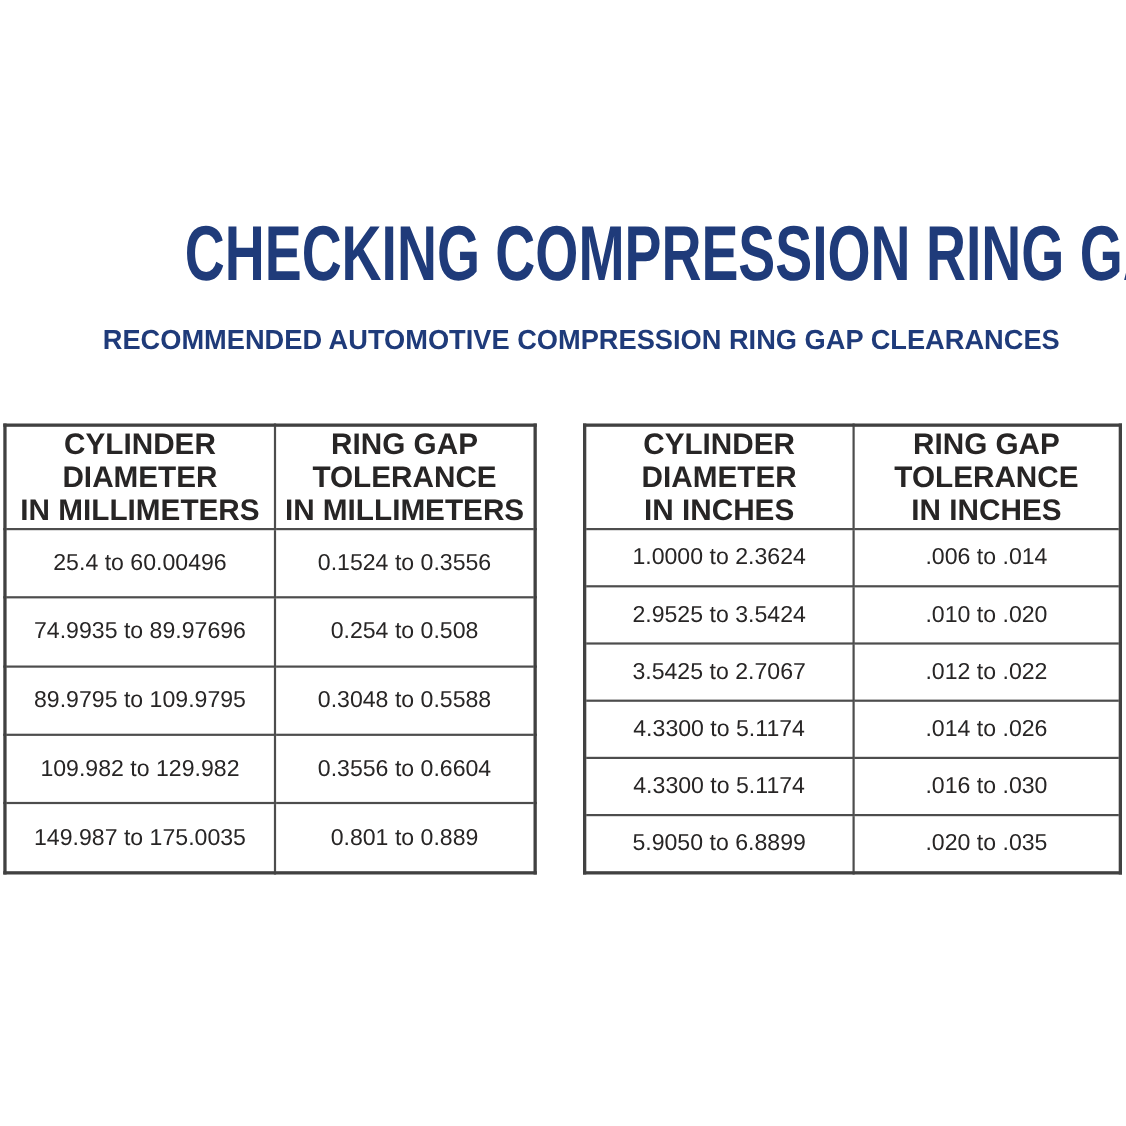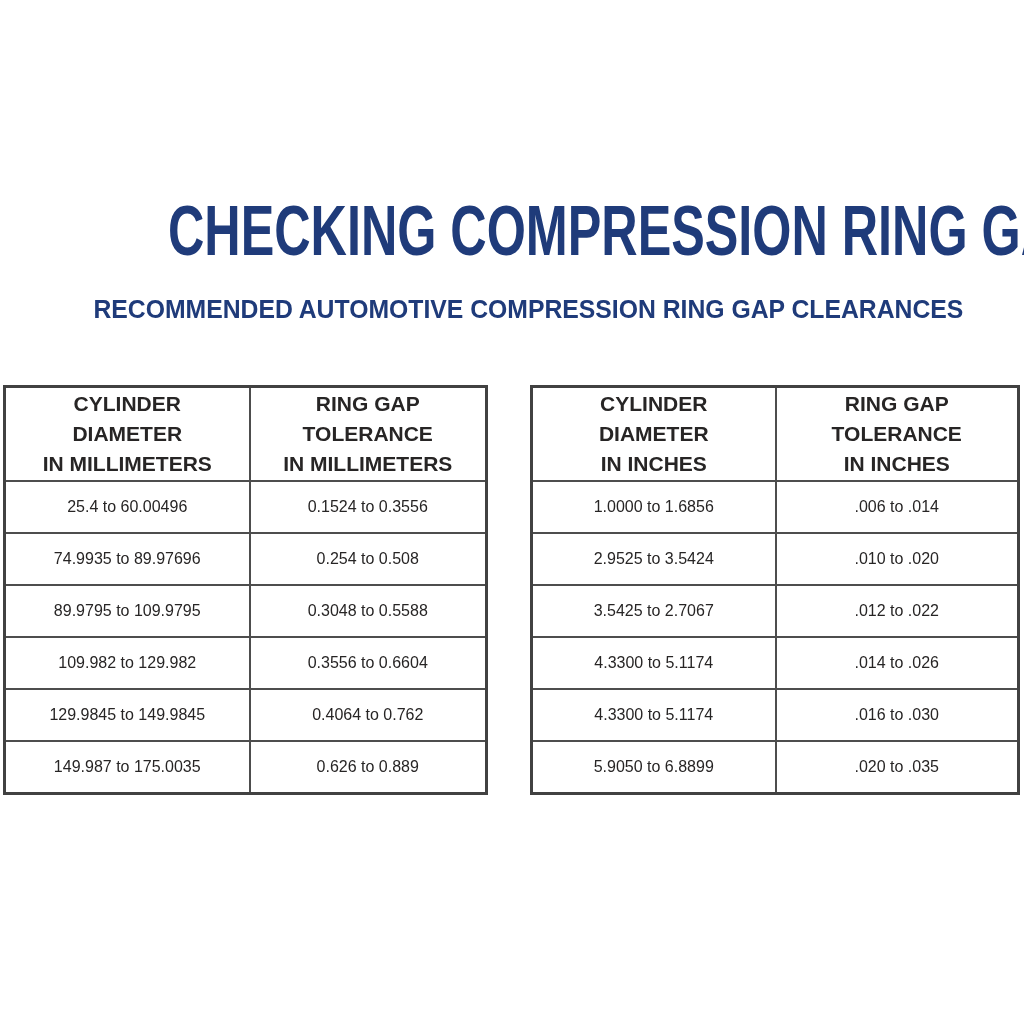--- a/index.html
+++ b/index.html
@@ -70,7 +70,7 @@
     height: 92px;
     vertical-align: middle;
     text-align: center;
-    font-size: 21px;
+    font-size: 27px;
     font-weight: bold;
     color: #272525;
     padding: 0;

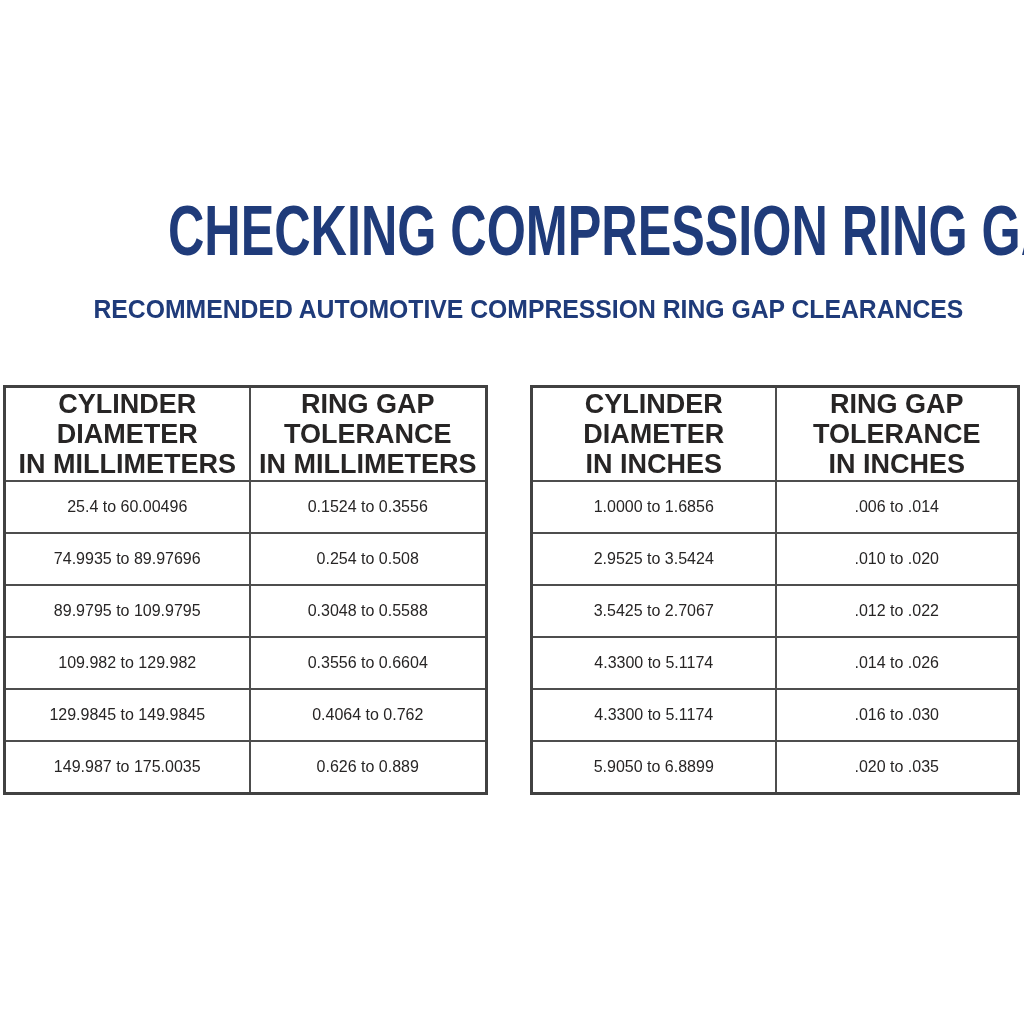--- a/index.html
+++ b/index.html
@@ -83,7 +83,7 @@
     height: 35px;
     vertical-align: middle;
     text-align: center;
-    font-size: 16px;
+    font-size: 21px;
     font-weight: normal;
     color: #272525;
     padding: 0;

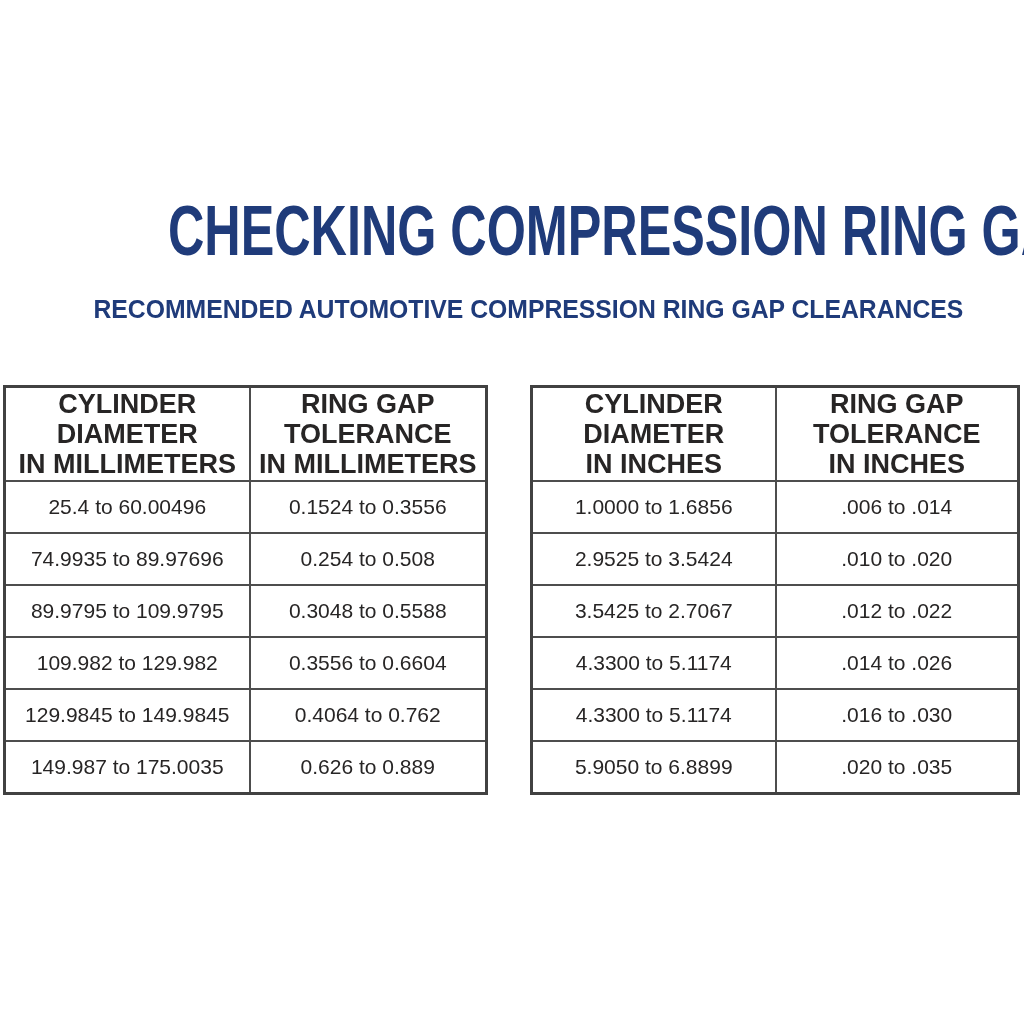--- a/index.html
+++ b/index.html
@@ -170,7 +170,7 @@
       </thead>
       <tbody>
         <tr>
-          <td>1.0000 to 1.6856</td>
+          <td>1.0000 to 2.3624</td>
           <td>.006 to .014</td>
         </tr>
         <tr>

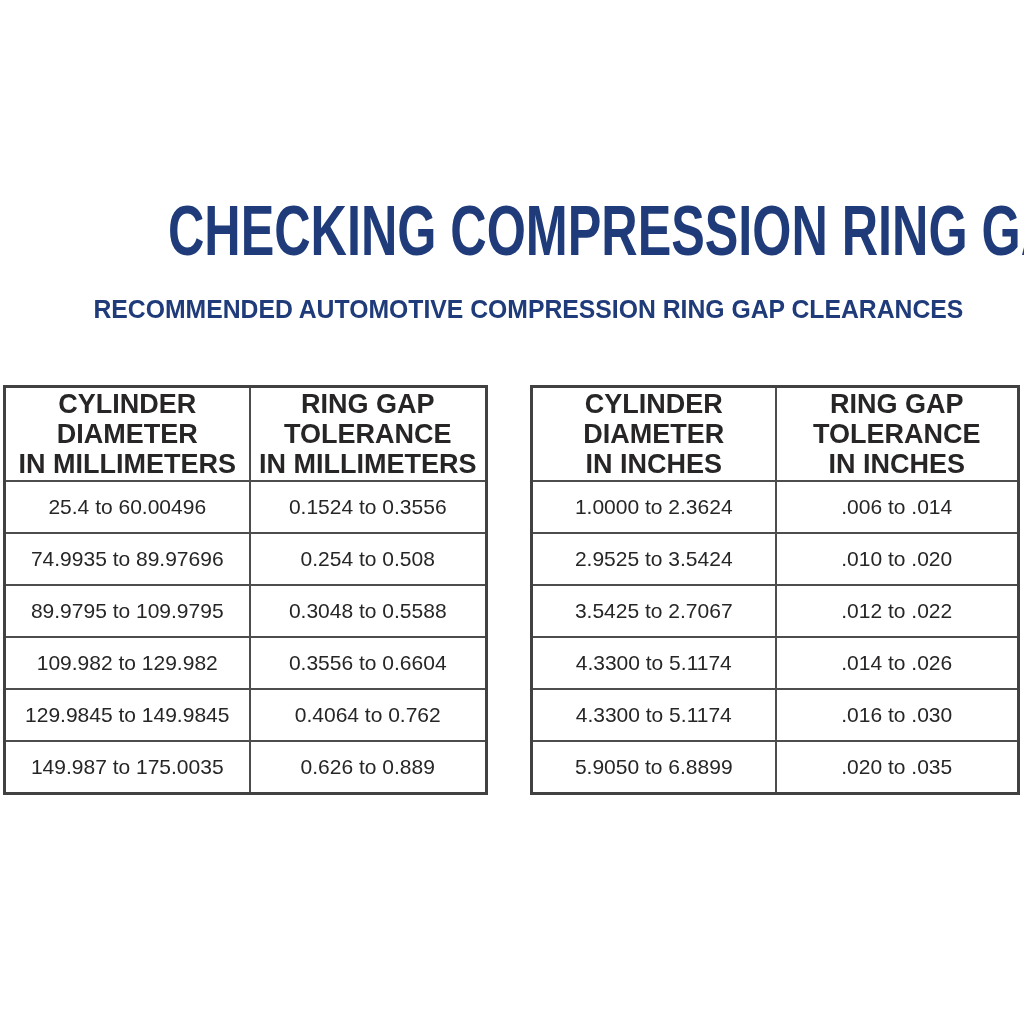--- a/index.html
+++ b/index.html
@@ -139,10 +139,6 @@
           <td>0.3556 to 0.6604</td>
         </tr>
         <tr>
-          <td>129.9845 to 149.9845</td>
-          <td>0.4064 to 0.762</td>
-        </tr>
-        <tr>
           <td>149.987 to 175.0035</td>
           <td>0.626 to 0.889</td>
         </tr>

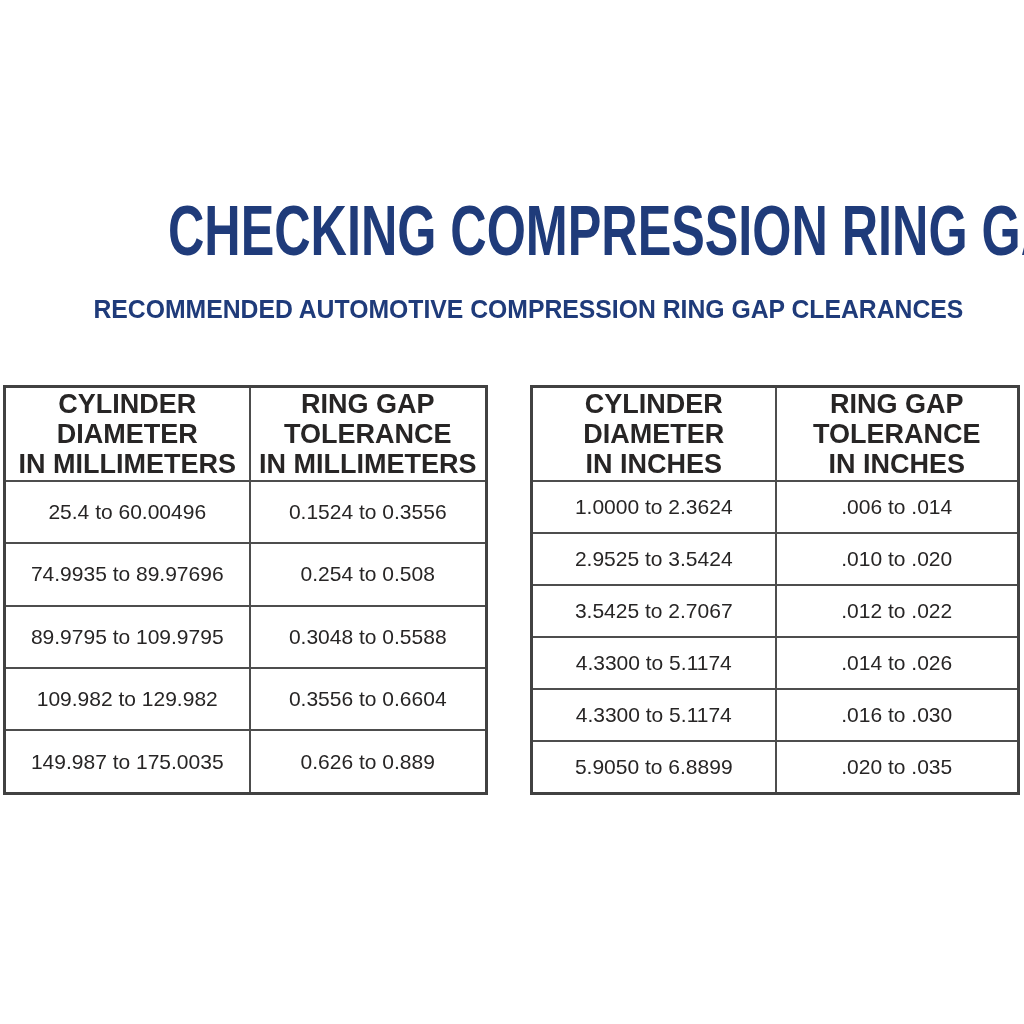--- a/index.html
+++ b/index.html
@@ -140,7 +140,7 @@
         </tr>
         <tr>
           <td>149.987 to 175.0035</td>
-          <td>0.626 to 0.889</td>
+          <td>0.801 to 0.889</td>
         </tr>
       </tbody>
     </table>

